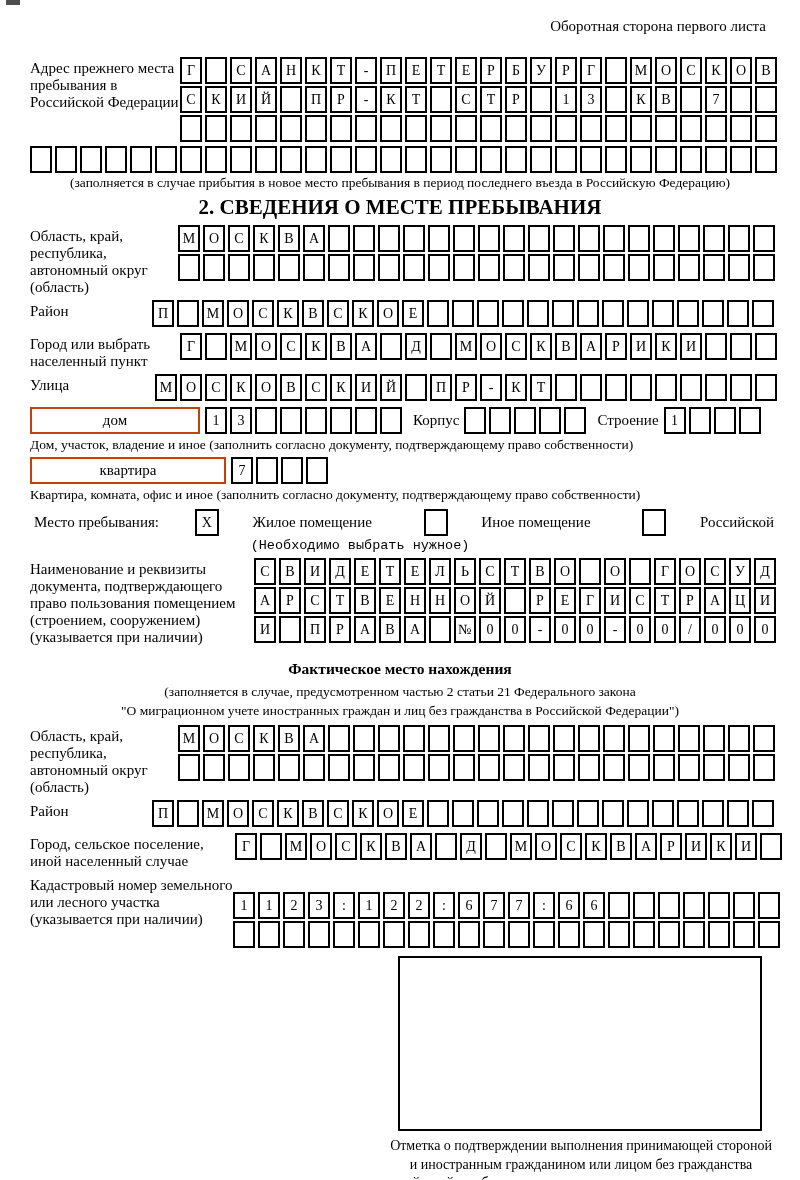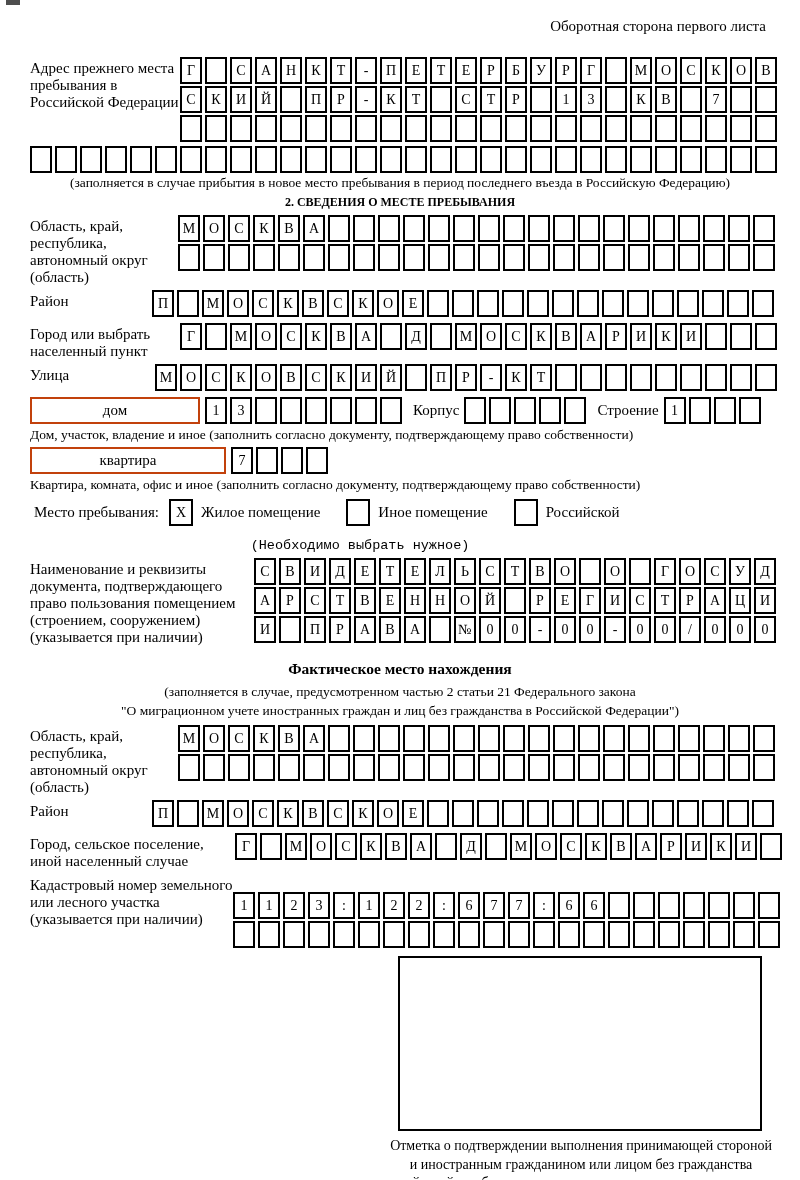--- a/index.html
+++ b/index.html
@@ -29,7 +29,7 @@
   .note{font-size:13.5px;line-height:16px;margin:1px 30px 3px 30px;}
   .center{text-align:center;}
 
-  .sect-title{font-size:12px;font-weight:bold;text-align:center;margin:4px 0 5px 0;}
+  .sect-title{font-size:21px;font-weight:bold;text-align:center;margin:4px 0 5px 0;}
   .fact-title{font-size:15.5px;font-weight:bold;text-align:center;margin:14px 0 6px 0;}
 
   .dom-row{display:flex;align-items:flex-start;margin:4px 0 1px 30px;}

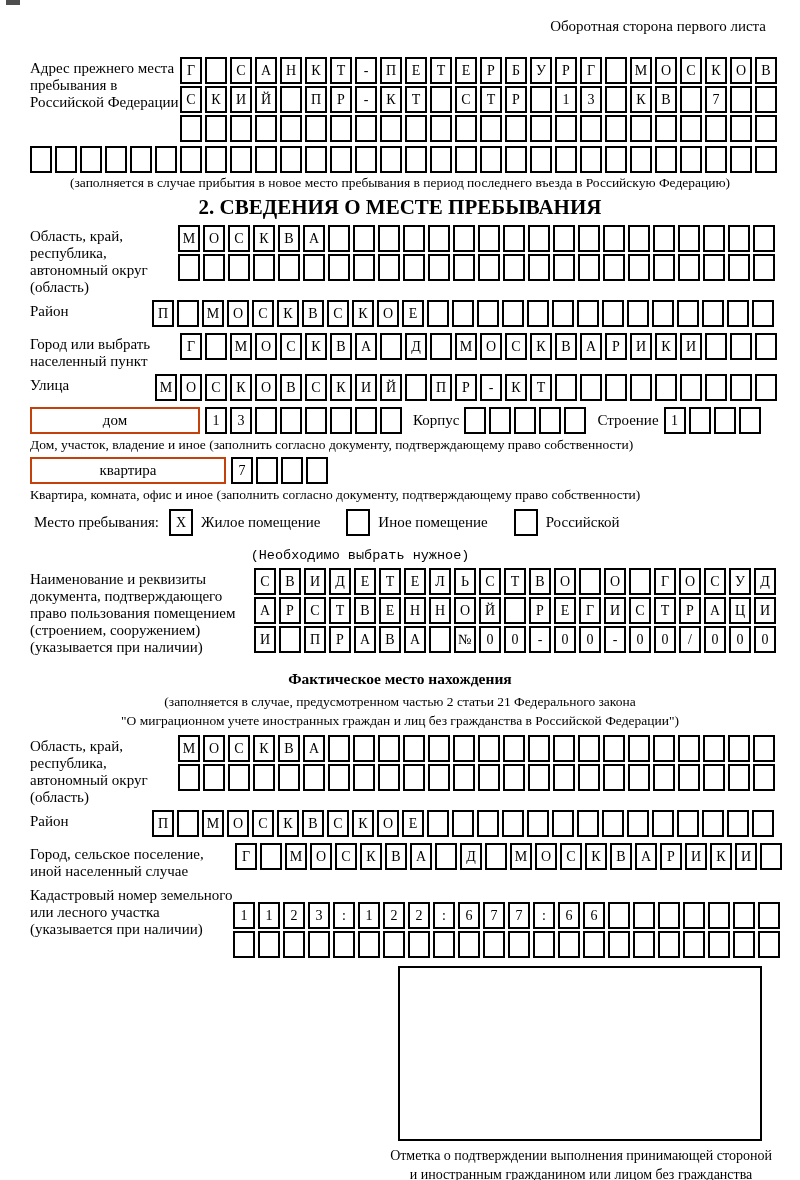--- a/index.html
+++ b/index.html
@@ -39,7 +39,7 @@
   .wb195{width:192px;}
   .inline-lbl{font-size:15px;line-height:27px;margin:0 5px 0 8px;flex:0 0 auto;}
 
-  .prem-row{display:flex;align-items:center;margin:6px 0 12px 34px;font-size:15px;}
+  .prem-row{display:flex;align-items:center;margin:6px 0 2px 34px;font-size:15px;justify-content:space-between;}
   .checkbox{display:inline-block;width:20px;height:23px;border:2px solid #000;
             font-size:14px;line-height:23px;text-align:center;flex:0 0 auto;}
   .prem-row .plabel{margin-right:10px;}

